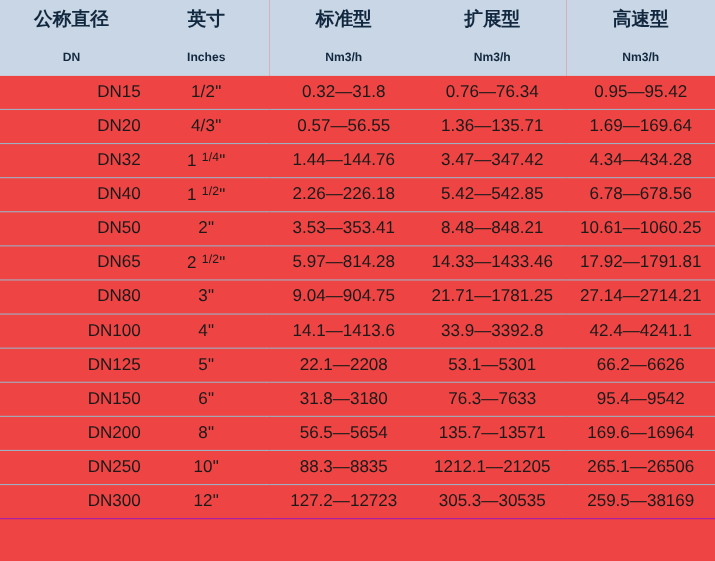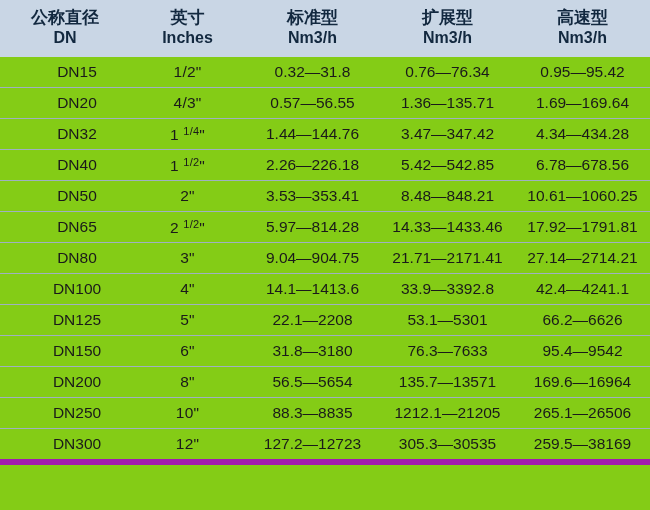--- a/index.html
+++ b/index.html
@@ -14,7 +14,7 @@
     width: 650px;
     height: 510px;
     position: relative;
-    background: #84cc16;
+    background: #ef4444;
     box-sizing: border-box;
     overflow: hidden;
   }

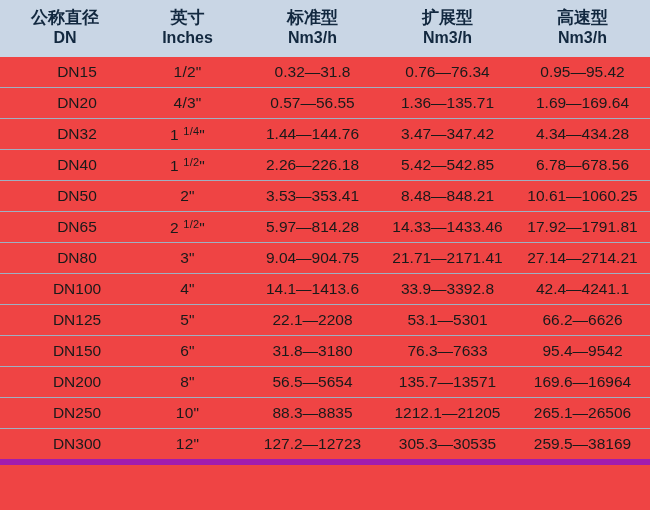--- a/index.html
+++ b/index.html
@@ -40,7 +40,7 @@
     line-height: 1.25;
   }
   thead th .l1 { display: block; }
-  thead th .l2 { display: block; font-size: 16px; font-weight: bold; }
+  thead th .l2 { display: block; font-size: 11px; font-weight: bold; margin-top: 18px; }
 
   tbody td {
     font-size: 15.5px;

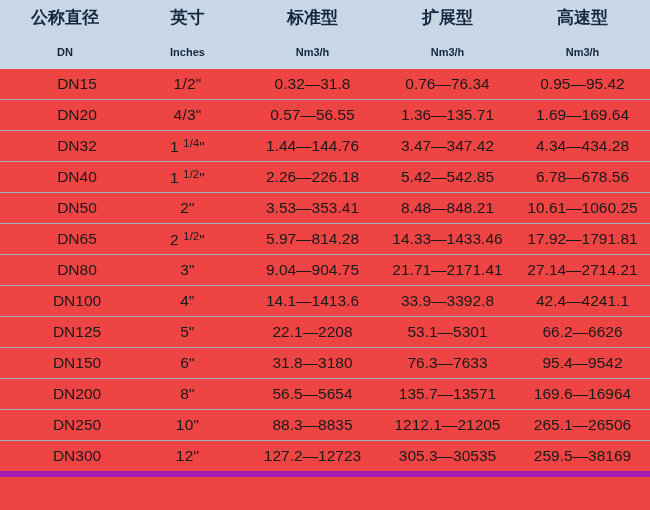--- a/index.html
+++ b/index.html
@@ -53,7 +53,7 @@
     white-space: nowrap;
   }
   tbody td.dn {
-    text-align: center;
+    text-align: right;
     padding-left: 26px;
   }
   tbody tr:last-child td {

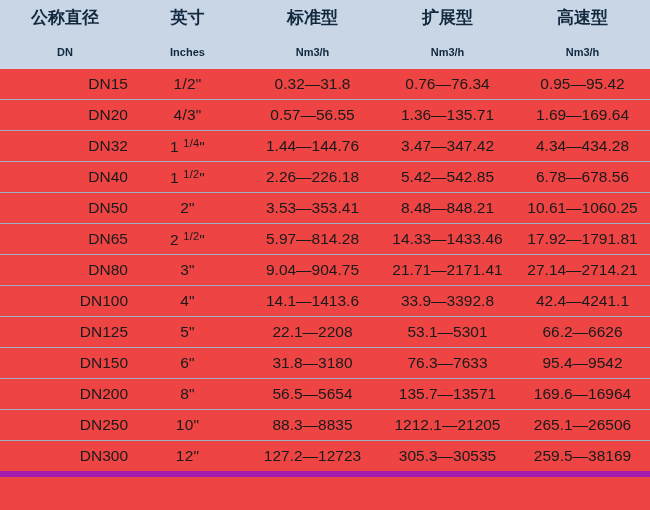--- a/index.html
+++ b/index.html
@@ -150,7 +150,7 @@
           <td class="dn">DN80</td>
           <td class="inch-val">3"</td>
           <td>9.04—904.75</td>
-          <td>21.71—2171.41</td>
+          <td>21.71—1781.25</td>
           <td>27.14—2714.21</td>
         </tr>
         <tr>

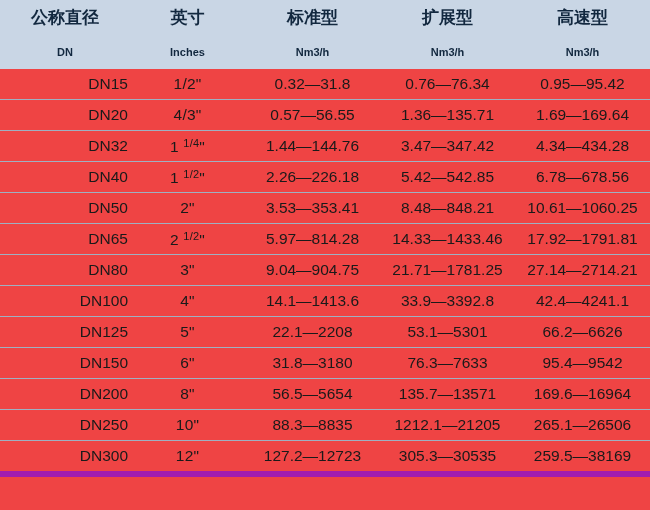--- a/index.html
+++ b/index.html
@@ -57,7 +57,7 @@
     padding-left: 26px;
   }
   tbody tr:last-child td {
-    border-bottom: 6px solid #a21caf;
+    border-bottom: 1px solid #a21caf;
     margin-left: 22px;
   }
   sup.frac {

